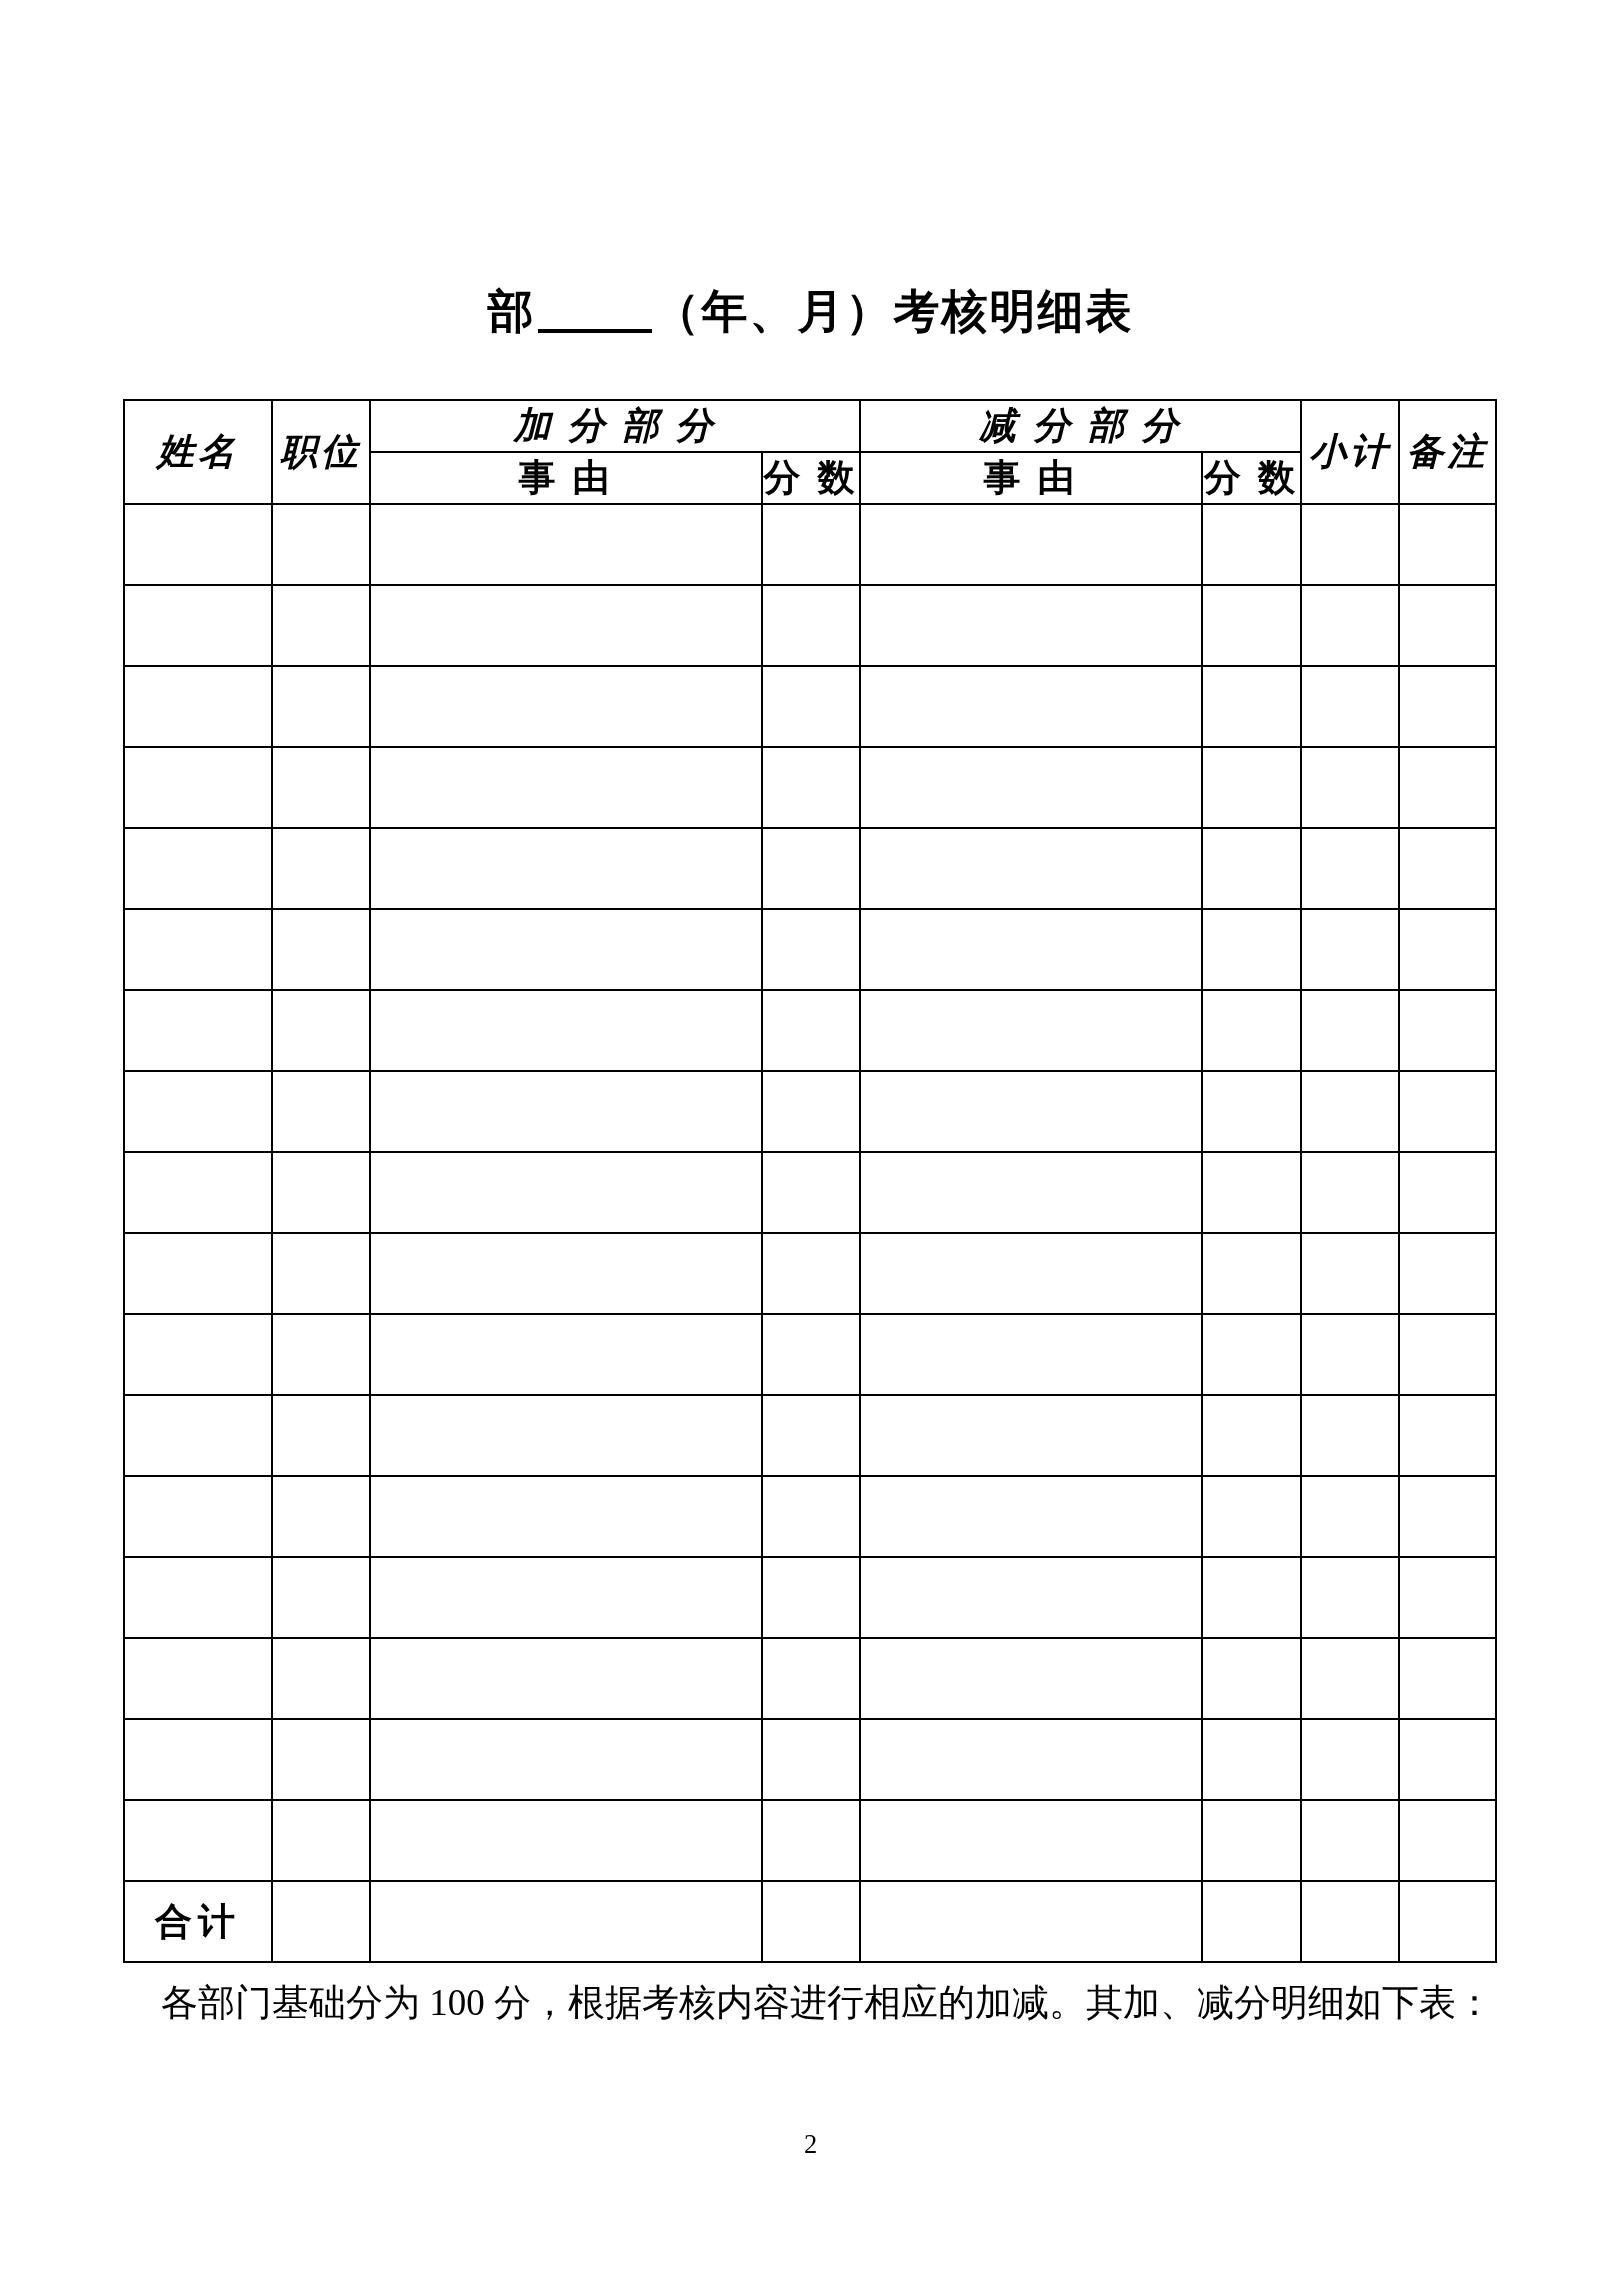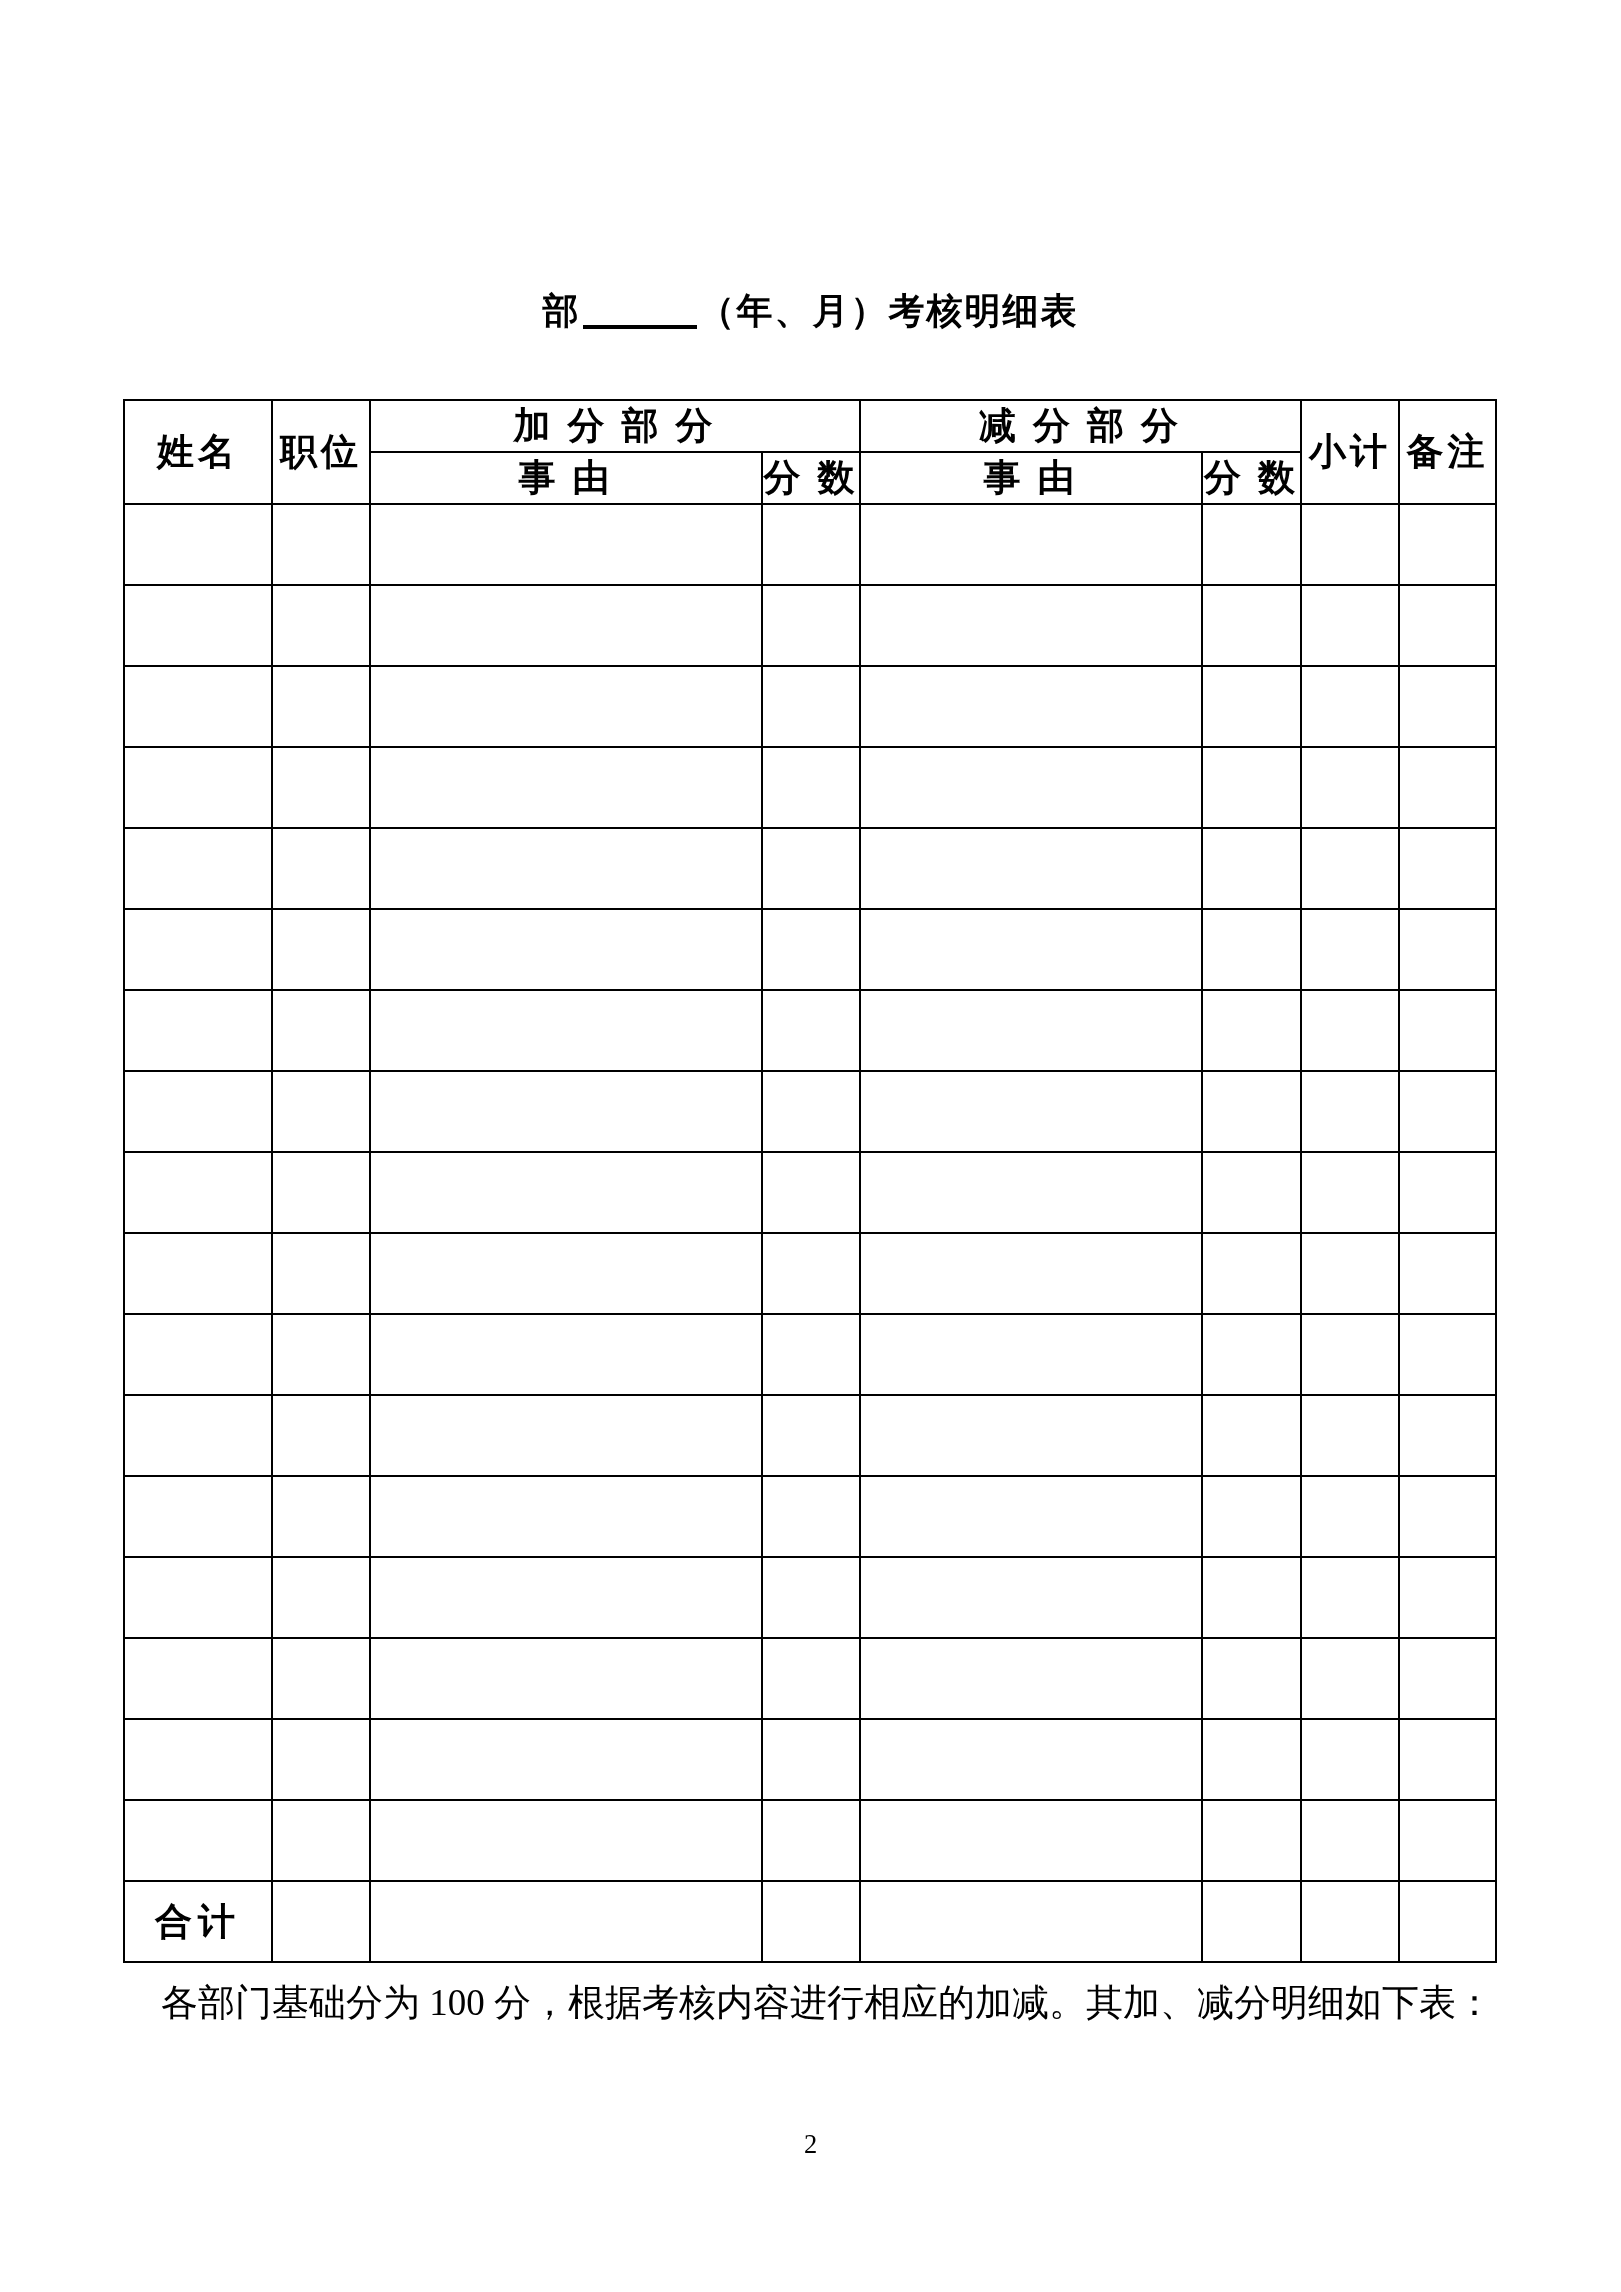--- a/index.html
+++ b/index.html
@@ -24,7 +24,7 @@
     left: 0;
     width: 100%;
     text-align: center;
-    font-size: 36px;
+    font-size: 46px;
     font-weight: bold;
     letter-spacing: 2px;
     line-height: 59px;

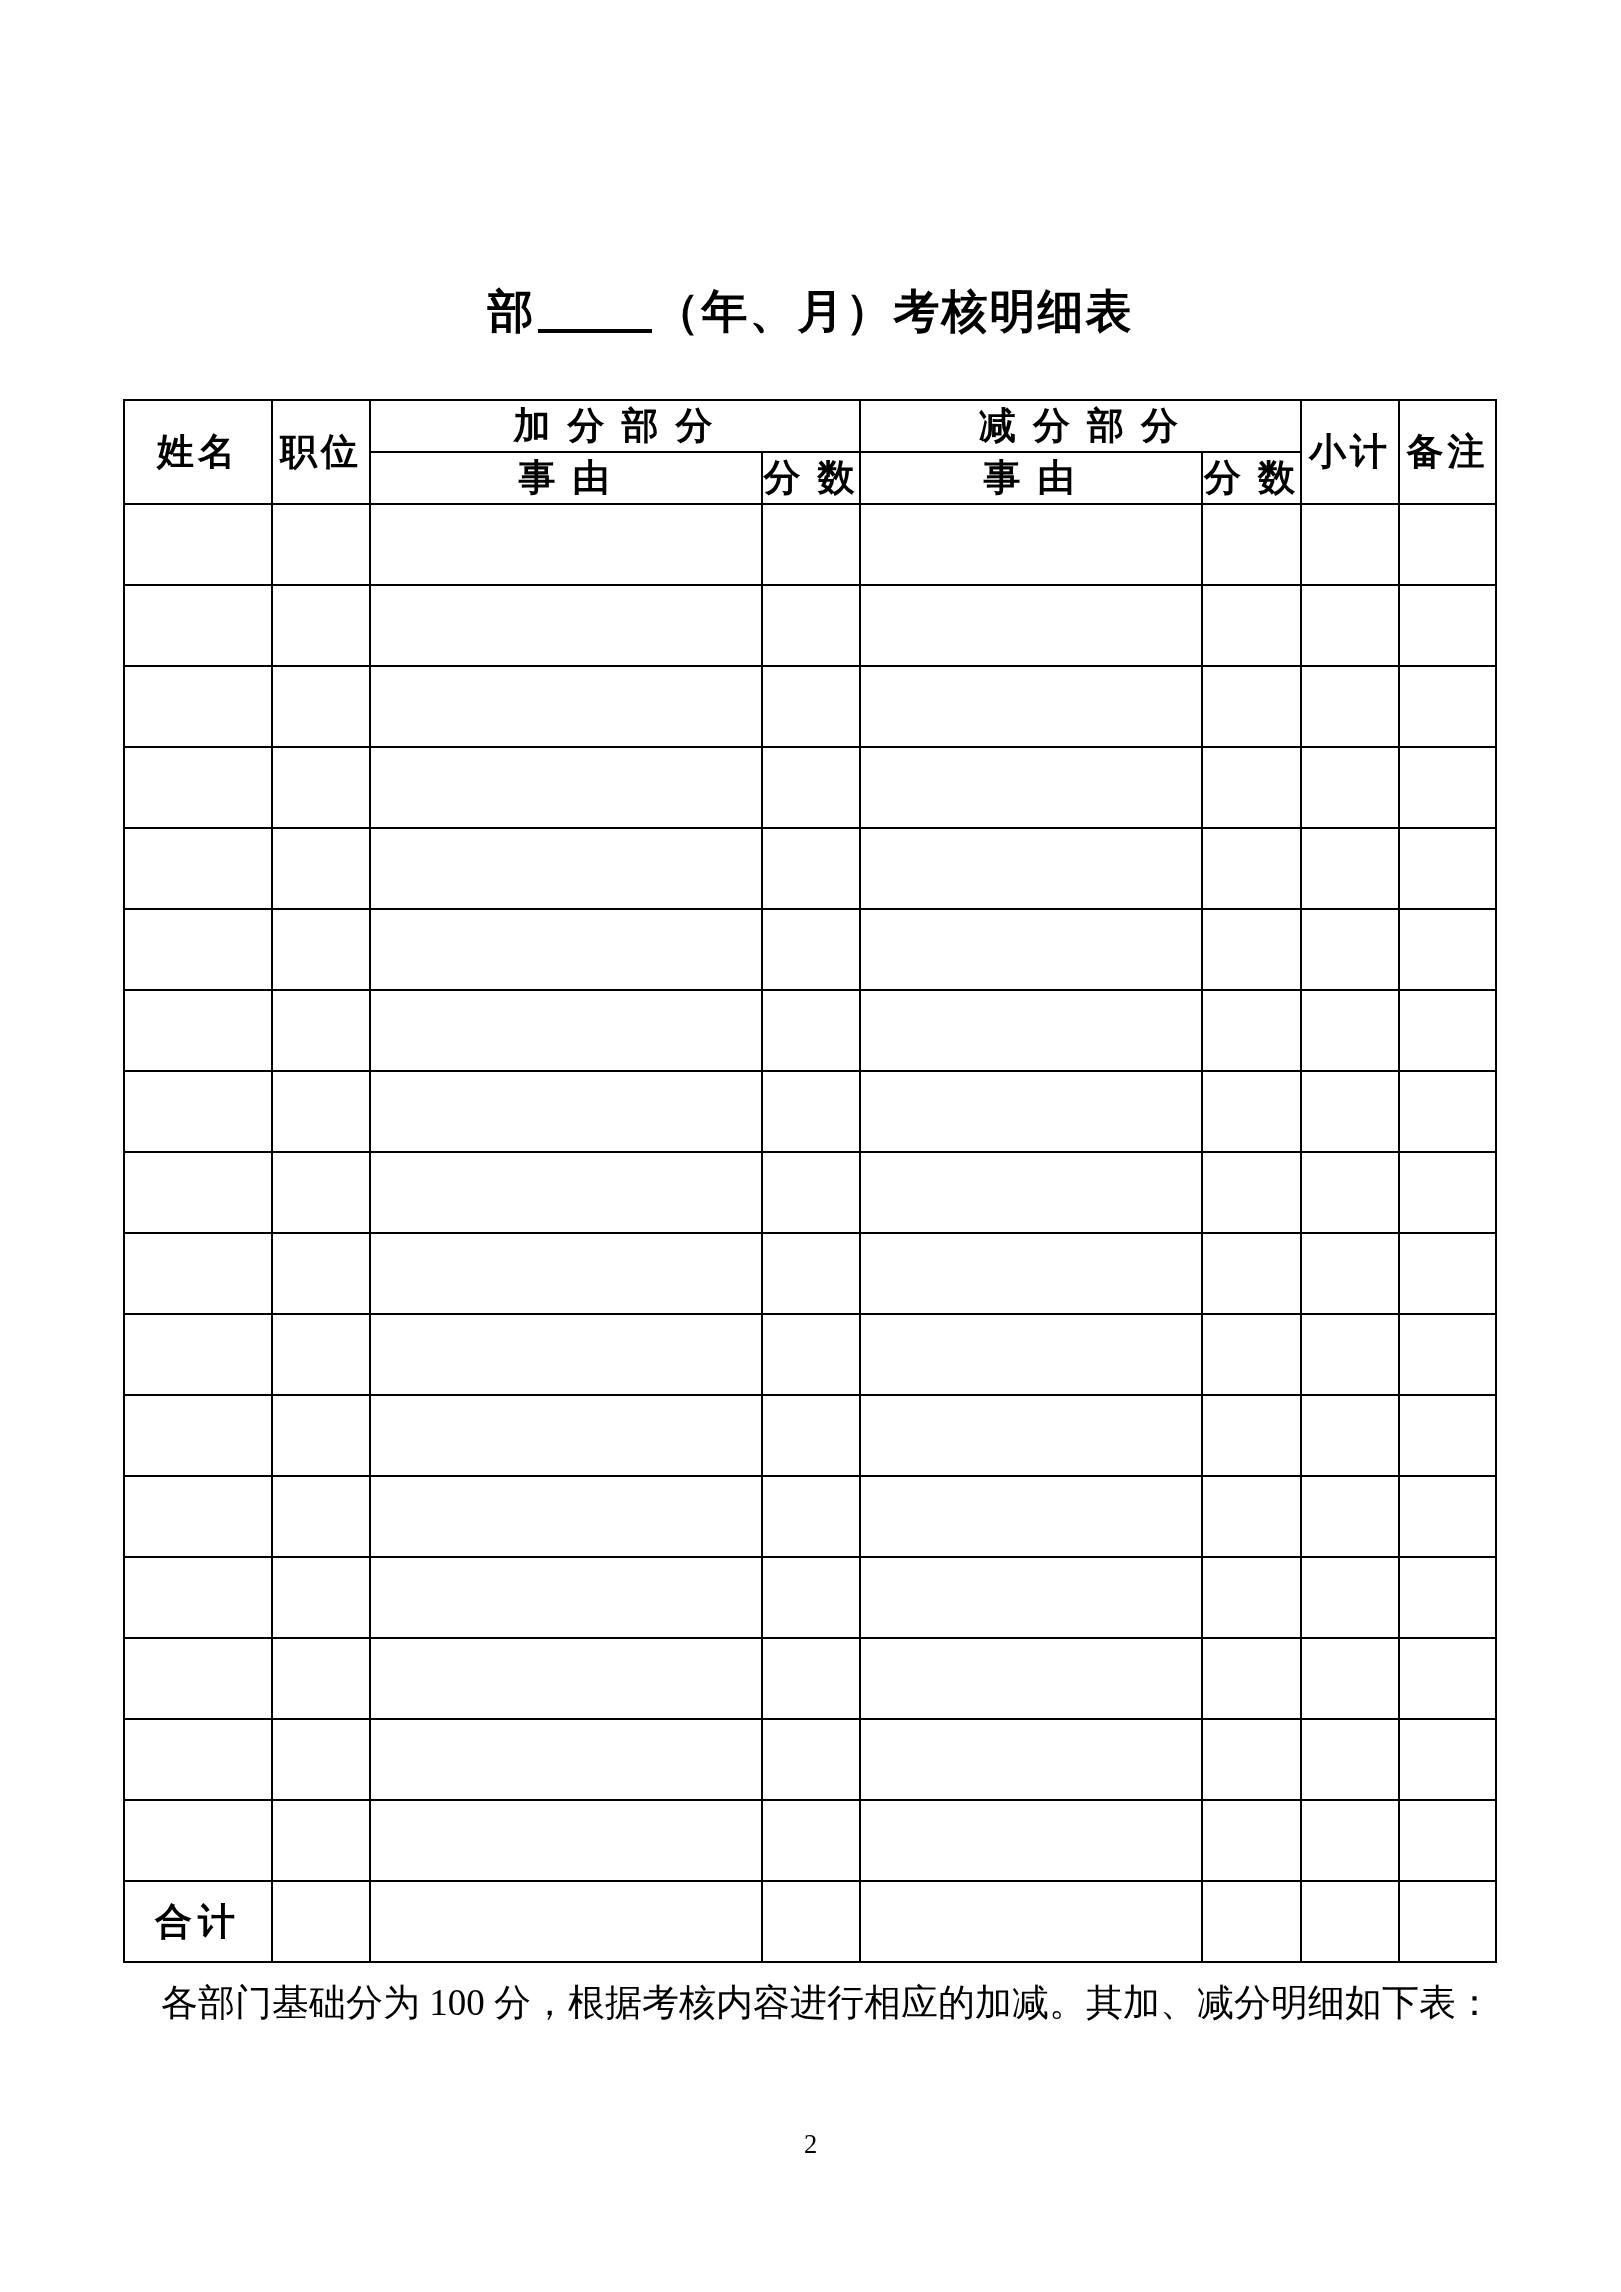--- a/index.html
+++ b/index.html
@@ -65,7 +65,7 @@
     letter-spacing: 3.9px;
     white-space: nowrap;
   }
-  tr.hdr-top  { height: 47px; }
+  tr.hdr-top  { height: 47px; font-style: italic; }
   tr.hdr-sub  { height: 42px; margin-top: 32px; }
   tr.body-row { height: 81px; }
   tr.total-row { height: 81px; padding-left: 44px; }

